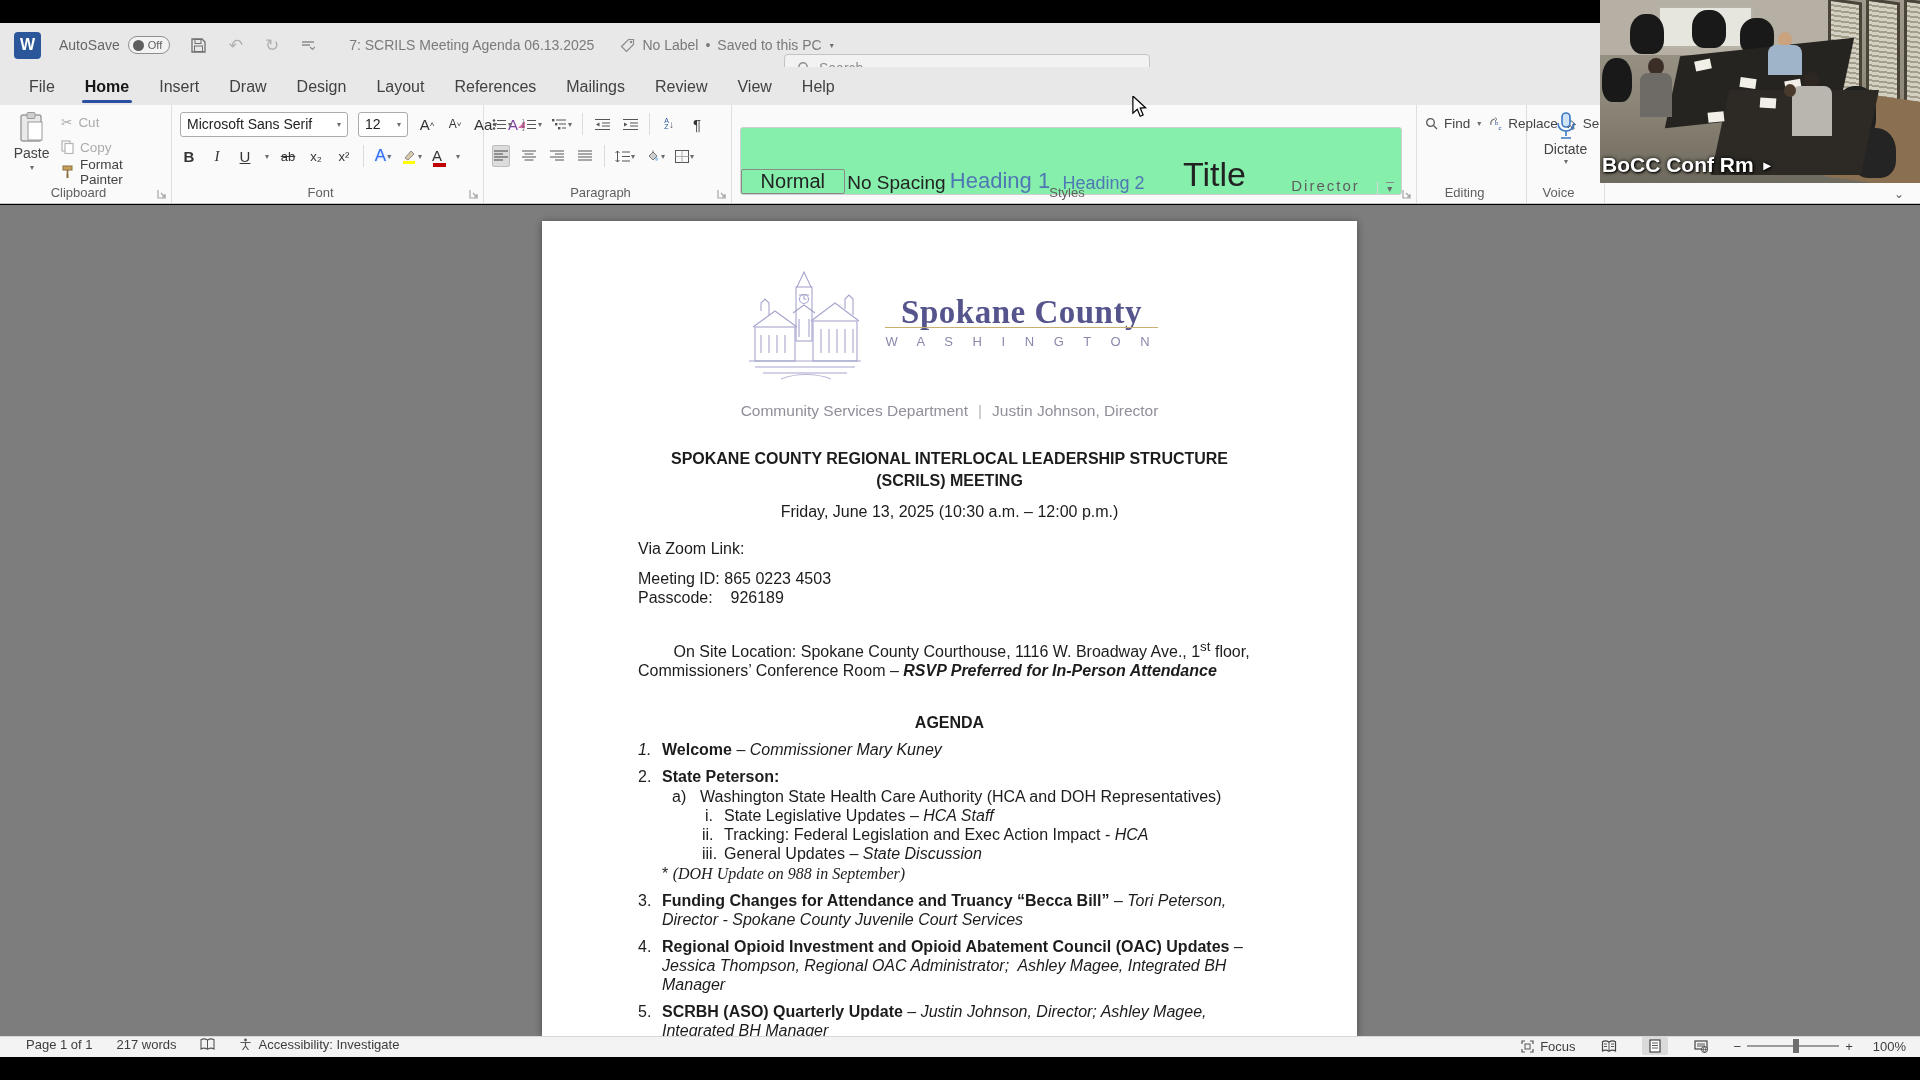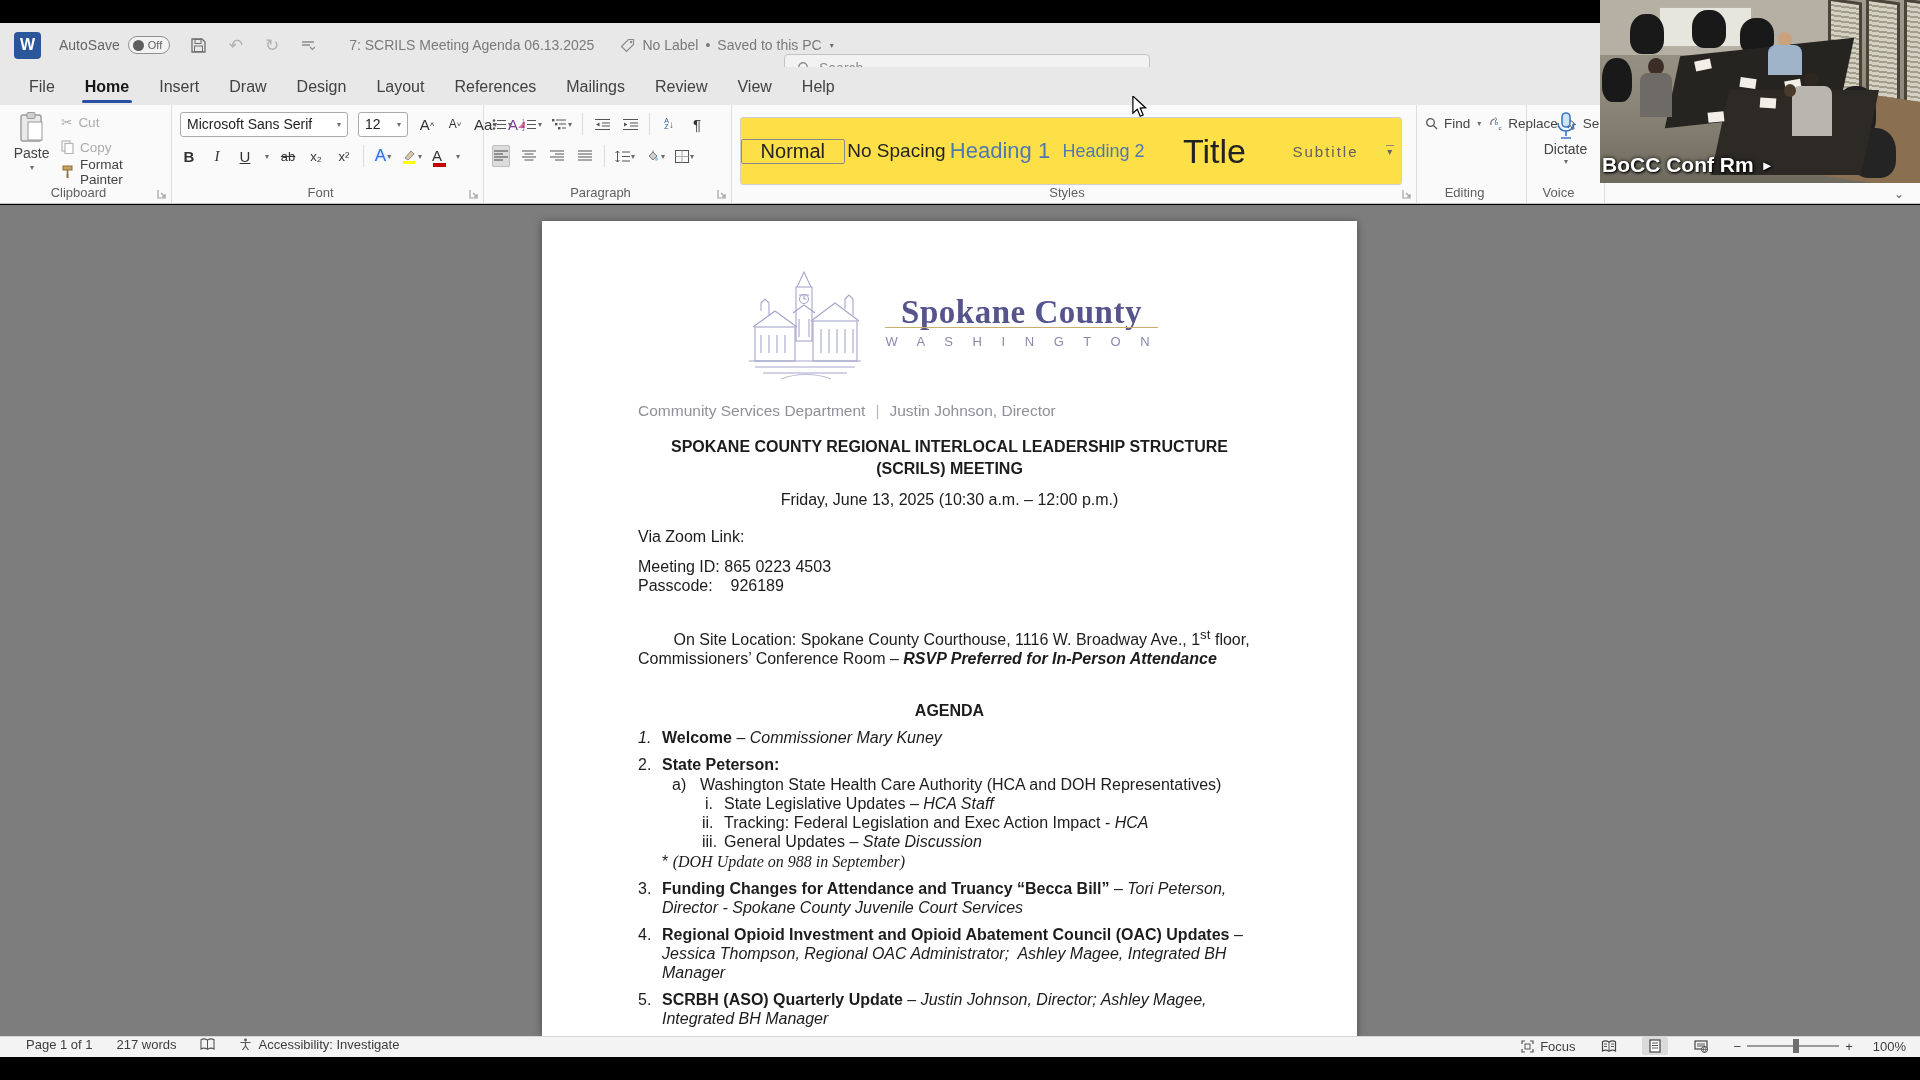--- a/index.html
+++ b/index.html
@@ -52,8 +52,8 @@
   .dd{font-size:8px;color:#6b6b6b;margin-left:1px}
   .vsep{width:1px;height:22px;background:#dcdcdc}
   
-  .gallery{background:#fde047;border:1px solid #cfcfcf;border-radius:3px;height:68px;display:flex;
-    align-items:center;margin-top:6px}
+  .gallery{background:#86efac;border:1px solid #cfcfcf;border-radius:3px;height:68px;display:flex;
+    align-items:flex-end;margin-top:16px}
   .gitem{width:105px;display:flex;align-items:center;justify-content:center;cursor:default}
   .gitem.sel{border:1px solid #8a8a8a;border-radius:2px}
   .gmore{width:24px;border-left:1px solid #d8d8d8;display:flex;align-items:center;justify-content:center;

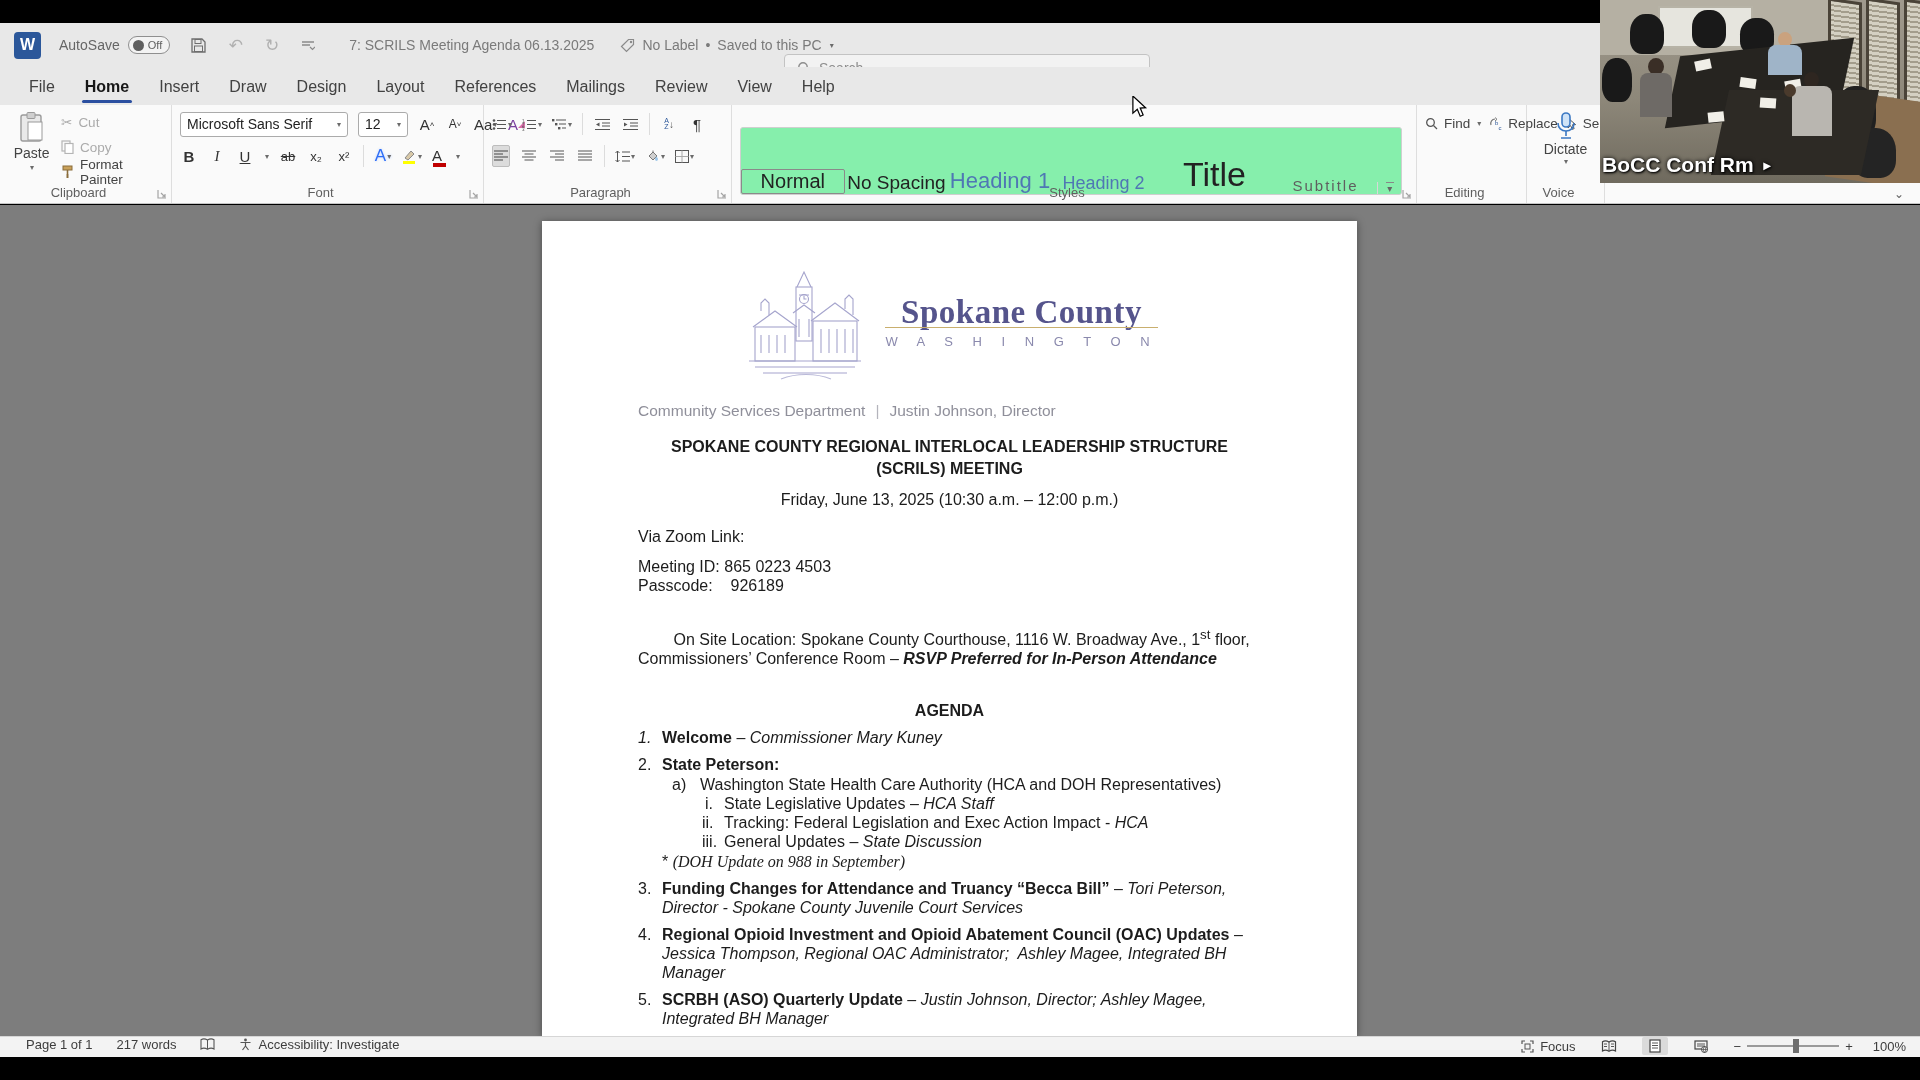--- a/index.html
+++ b/index.html
@@ -463,7 +463,7 @@
             <span class="s-title">Title</span>
           </div>
         <div class="gitem">
-            <span class="s-subtitle">Subtitle</span>
+            <span class="s-subtitle">Director</span>
           </div>
         <div class="gmore">
           <span style="border-top:1px solid #888;width:8px"></span>

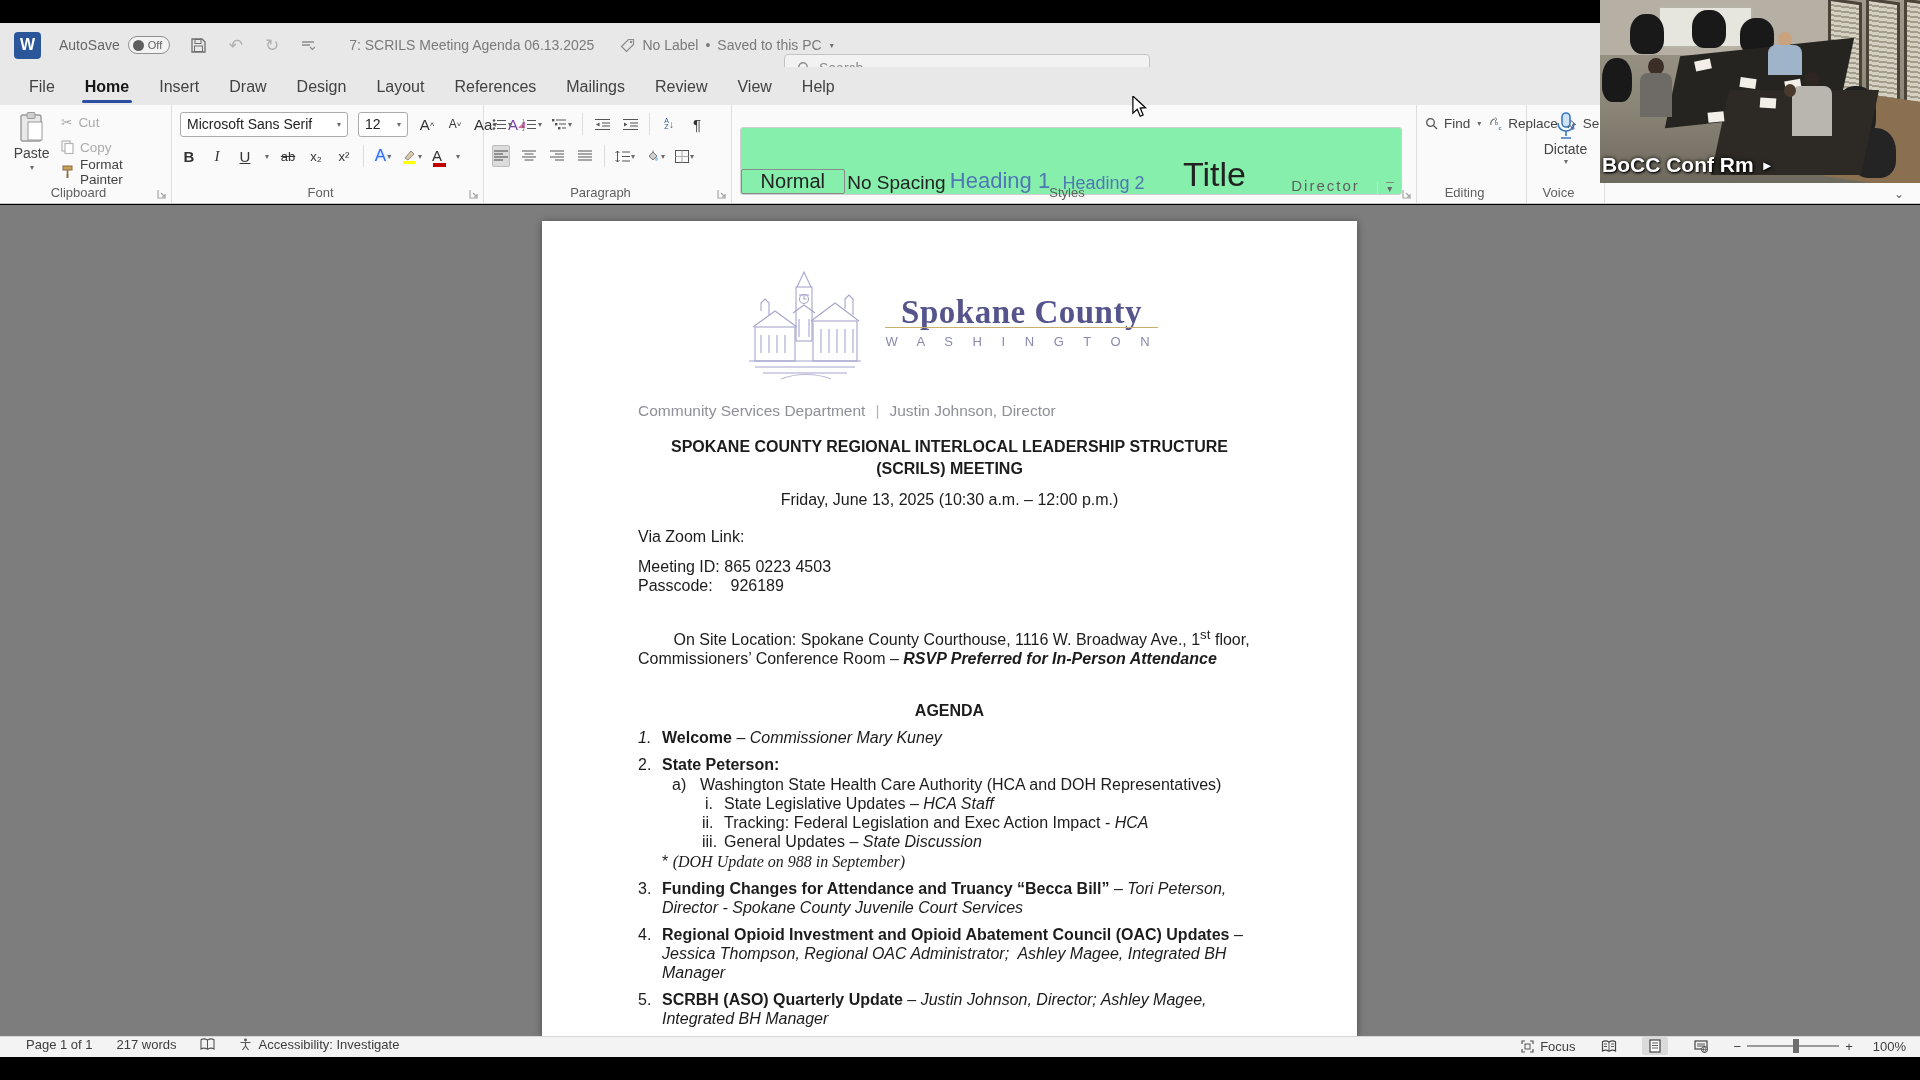--- a/index.html
+++ b/index.html
@@ -79,7 +79,7 @@
   .logo-name{font-family:"Liberation Serif",serif;font-weight:bold;font-size:33px;color:#55548c;letter-spacing:.5px}
   .logo-rule{width:100%;height:1px;background:#c9af6e;margin:5px 0 4px}
   .logo-state{font-size:13px;letter-spacing:8px;color:#8a89ad}
-  .dept{display:flex;gap:10px;color:#8f8f9a;font-size:15.5px;margin-bottom:16px}
+  .dept{display:flex;justify-content:center;gap:10px;color:#8f8f9a;font-size:15.5px;margin-bottom:28px}
   .c{text-align:center}
   .doc-h{font-weight:bold;line-height:22px}
   .doc-date{margin:10px 0 18px}

